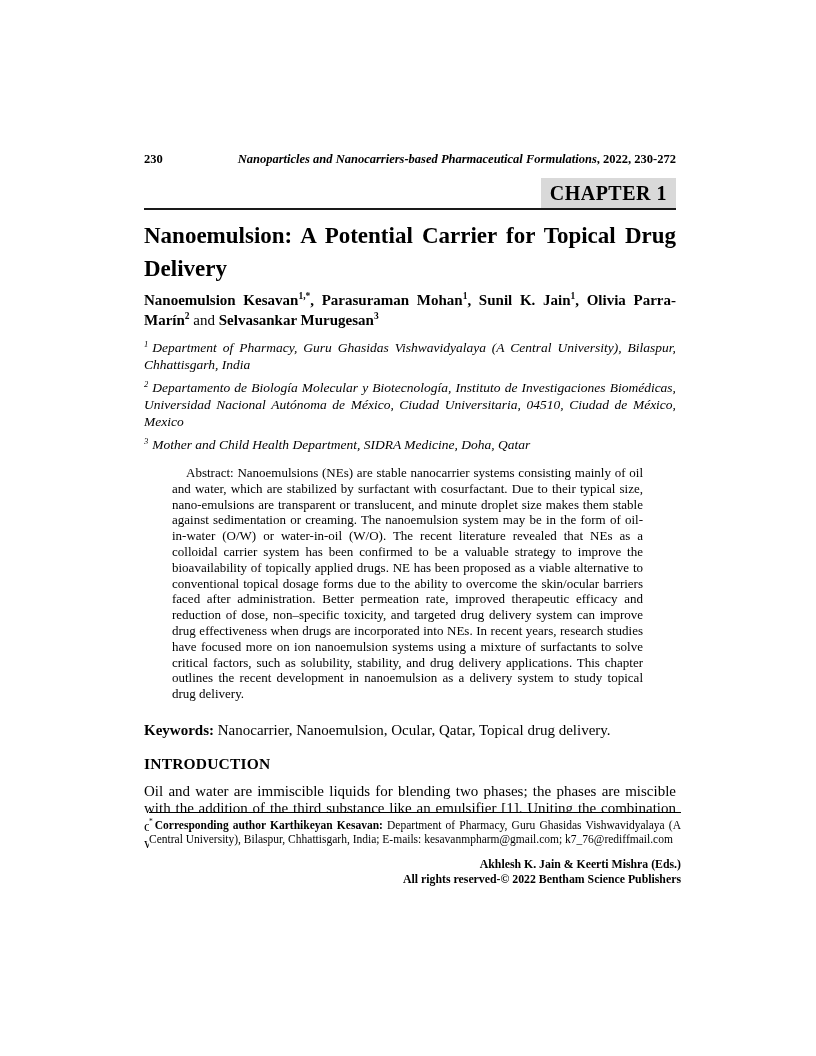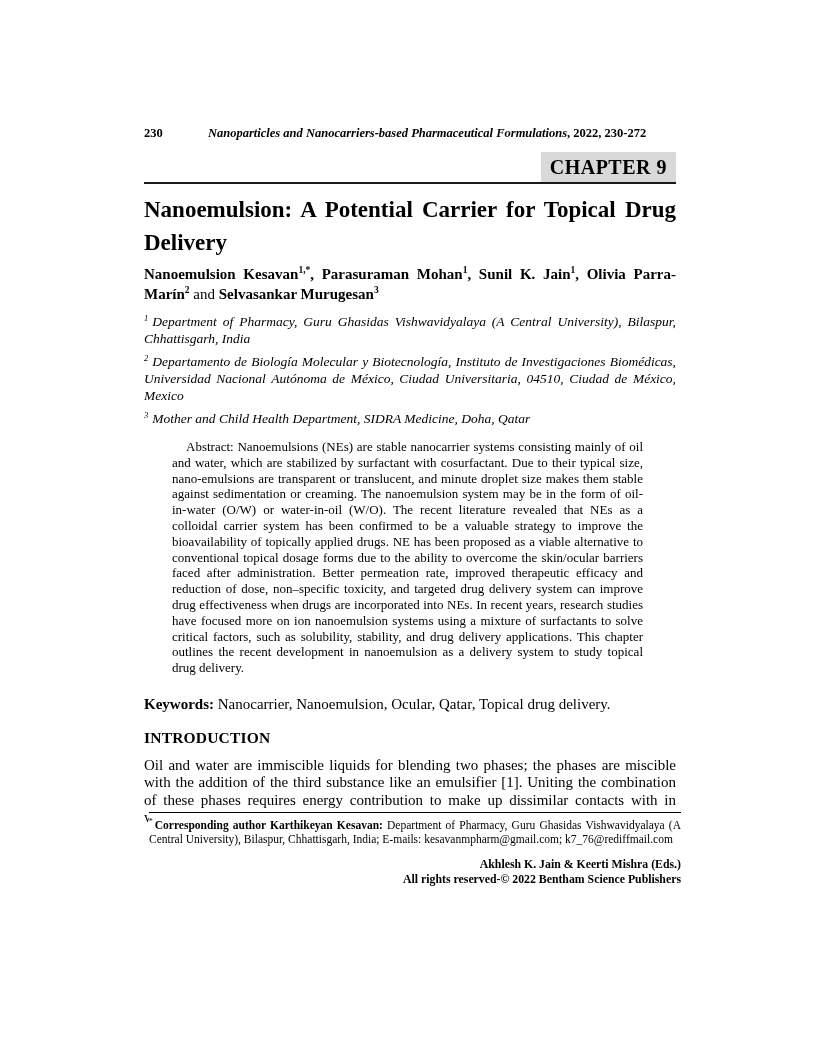--- a/index.html
+++ b/index.html
@@ -27,7 +27,7 @@
     font-weight: bold;
     line-height: 15px;
   }
-  .running-header .page-num { width: 64px; }
+  .running-header .page-num { width: 64px; margin-top: 26px; }
   .running-header .running-title { flex: 1; text-align: left; white-space: nowrap; }
   .running-title .rt-italic { font-style: italic; }
   

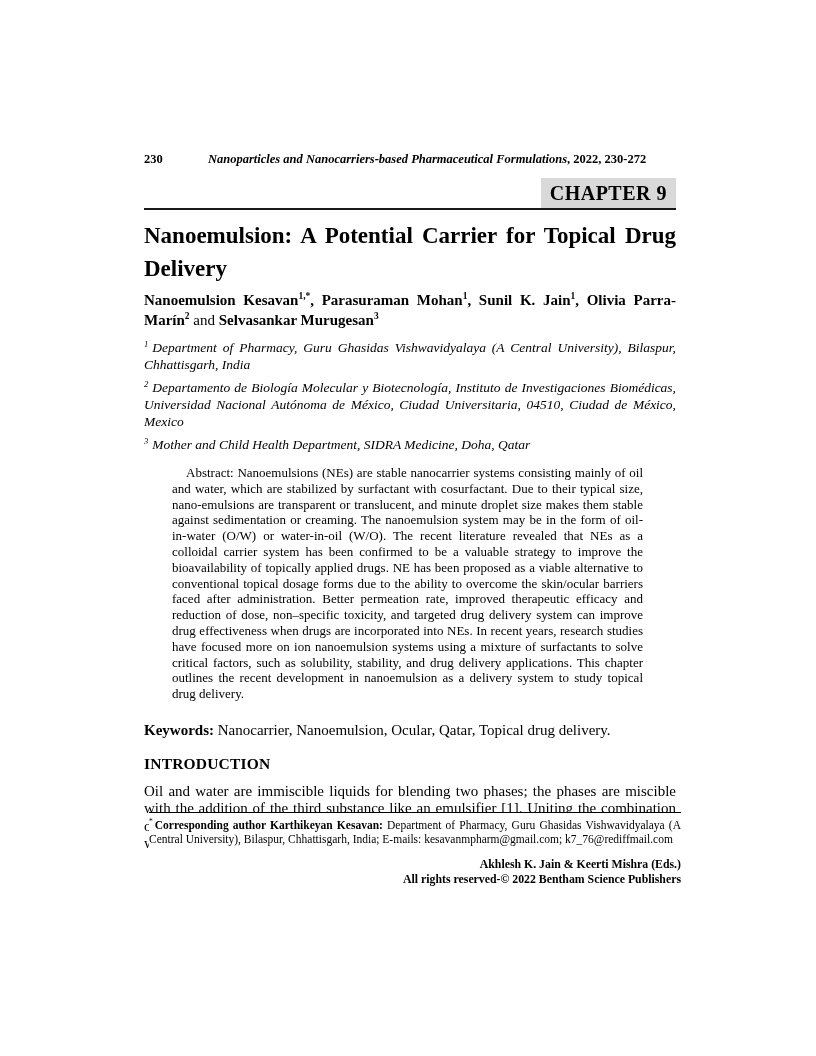--- a/index.html
+++ b/index.html
@@ -28,7 +28,7 @@
     line-height: 15px;
   }
   .running-header .page-num { width: 64px; margin-top: 26px; }
-  .running-header .running-title { flex: 1; text-align: left; white-space: nowrap; }
+  .running-header .running-title { flex: 1; text-align: right; white-space: nowrap; }
   .running-title .rt-italic { font-style: italic; }
   
   .chapter-row {

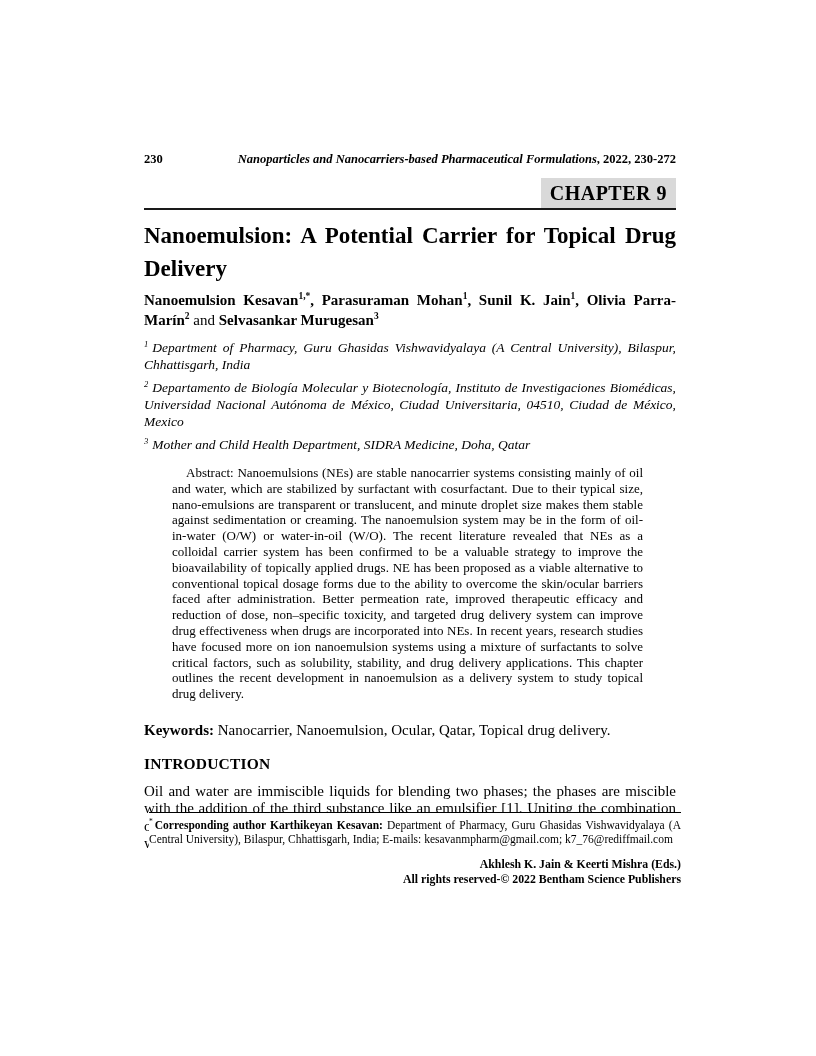--- a/index.html
+++ b/index.html
@@ -140,7 +140,7 @@
     </div>
 
     <div class="chapter-row">
-      <span class="chapter-badge" style="background: rgb(217, 217, 217);">CHAPTER 9</span>
+      <span class="chapter-badge" style="background: rgb(217, 217, 217);">CHAPTER 1</span>
     </div>
 
     <h1 class="article-title">Nanoemulsion: A Potential Carrier for Topical Drug Delivery</h1>

